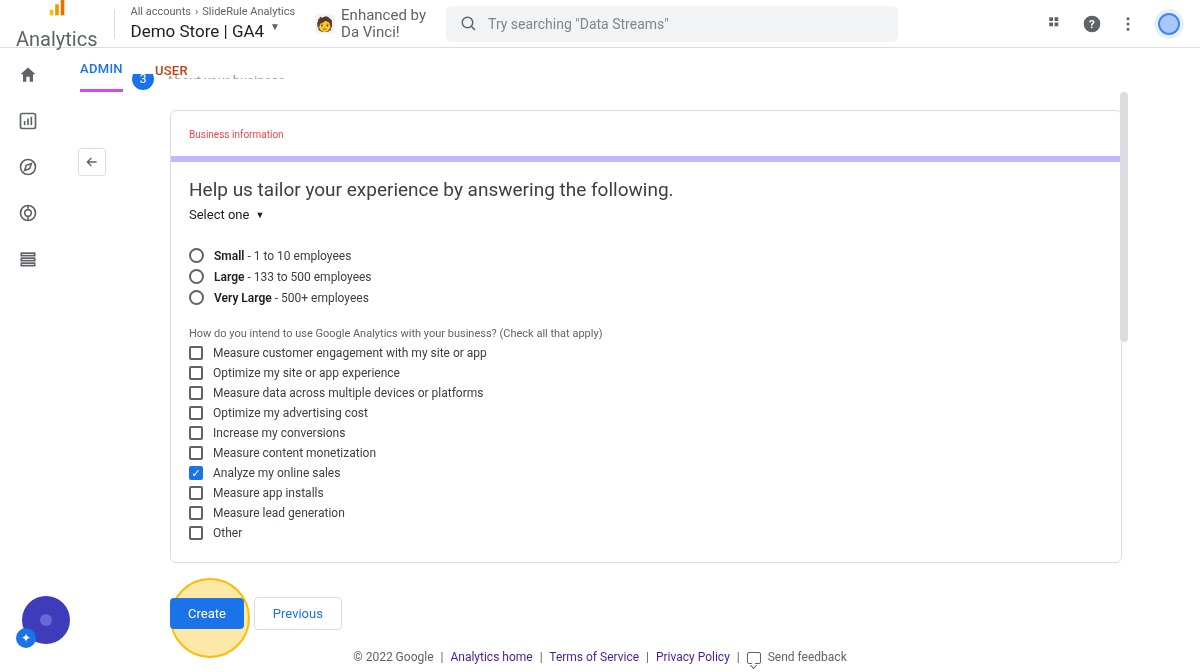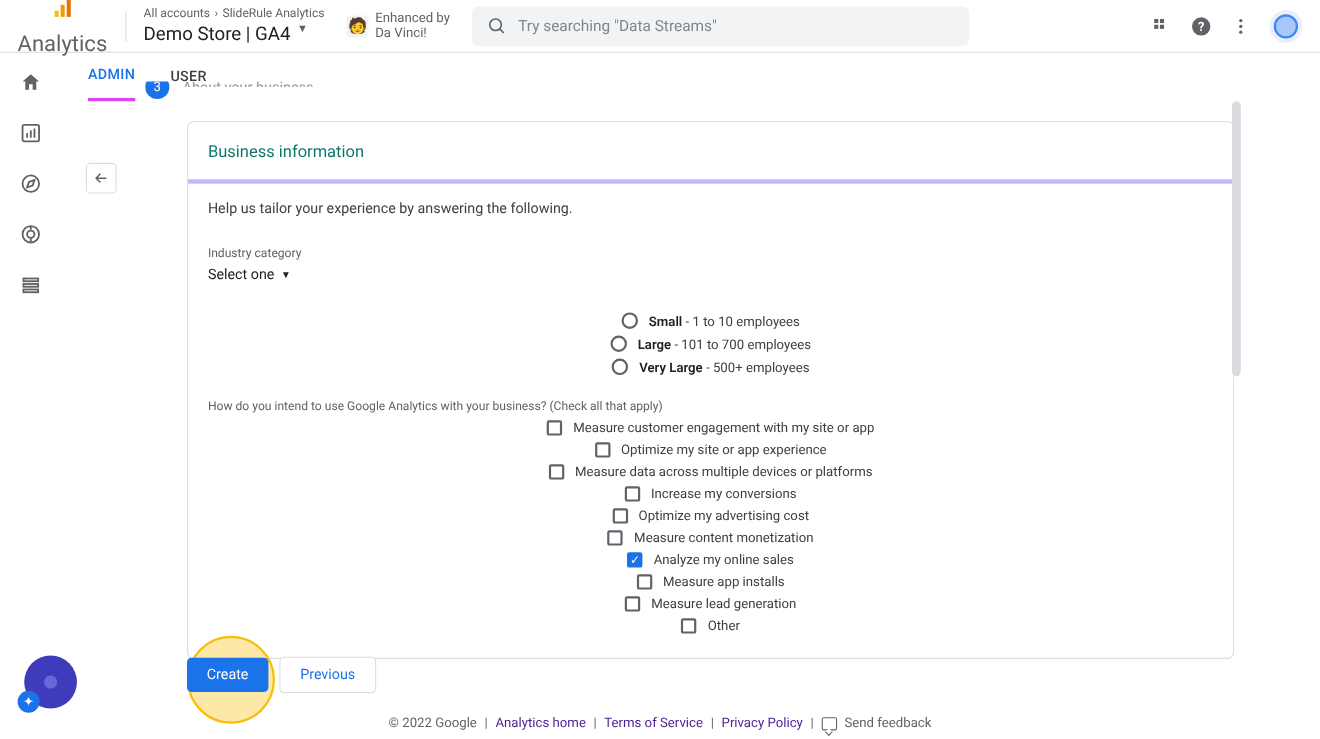--- a/index.html
+++ b/index.html
@@ -18,7 +18,7 @@
 .dropdown-caret { font-size: 10px; color: #5f6368; }
 .enhanced-badge { display: flex; align-items: center; gap: 6px; margin-left: 8px; }
 .enhanced-icon { width: 20px; height: 20px; background: #f1f3f4; border-radius: 3px; display:flex; align-items:center; justify-content:center; font-size:14px; }
-.enhanced-text { font-size: 12px; color: #5f6368; line-height: 1.1; }
+.enhanced-text { font-size: 15px; color: #5f6368; line-height: 1.1; }
 .search-box { flex: 0 0 452px; height: 36px; background: #f1f3f4; border-radius: 6px; display: flex; align-items: center; padding: 0 14px; gap: 10px; margin-left: 8px; }
 .search-icon { color: #5f6368; width: 18px; height: 18px; }
 .search-placeholder { color: #80868b; font-size: 14px; }

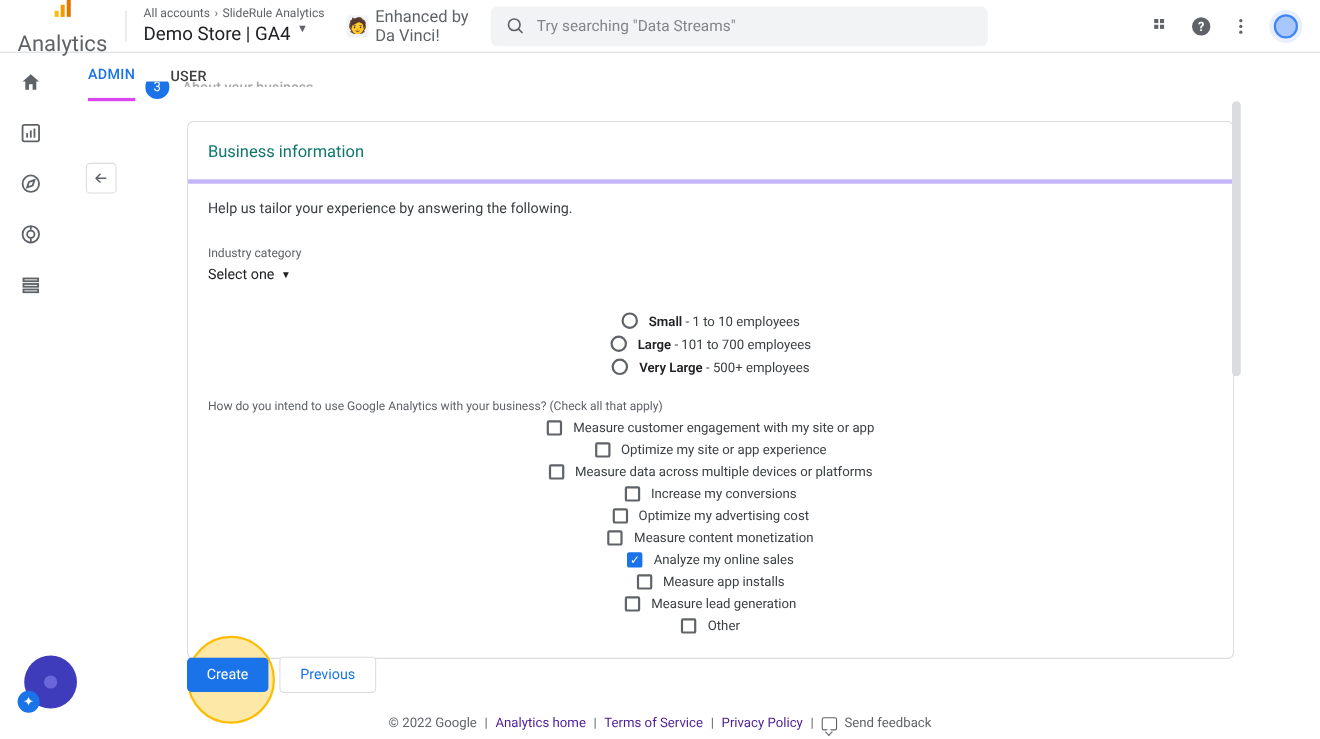--- a/index.html
+++ b/index.html
@@ -31,7 +31,7 @@
 .sidenav-icon { width: 22px; height: 22px; color: #5f6368; display:flex; align-items:center; justify-content:center; }
 
 .tabs { position: absolute; left: 72px; top: 48px; height: 44px; display: flex; align-items: center; gap: 32px; padding-left: 8px; }
-.tab { font-size: 13px; color: #404040; font-weight: 500; letter-spacing: 0.3px; height: 100%; display:flex; align-items:center; }
+.tab { font-size: 13px; color: #c2410c; font-weight: 500; letter-spacing: 0.3px; height: 100%; display:flex; align-items:center; }
 .tab.active { color: #1a73e8; border-bottom: 3px solid #d946ef; }
 
 .back-circle { position: absolute; left: 78px; top: 148px; width: 28px; height: 28px; border: 1px solid #dadce0; border-radius: 4px; display:flex; align-items:center; justify-content:center; color:#5f6368; background:#fff; }

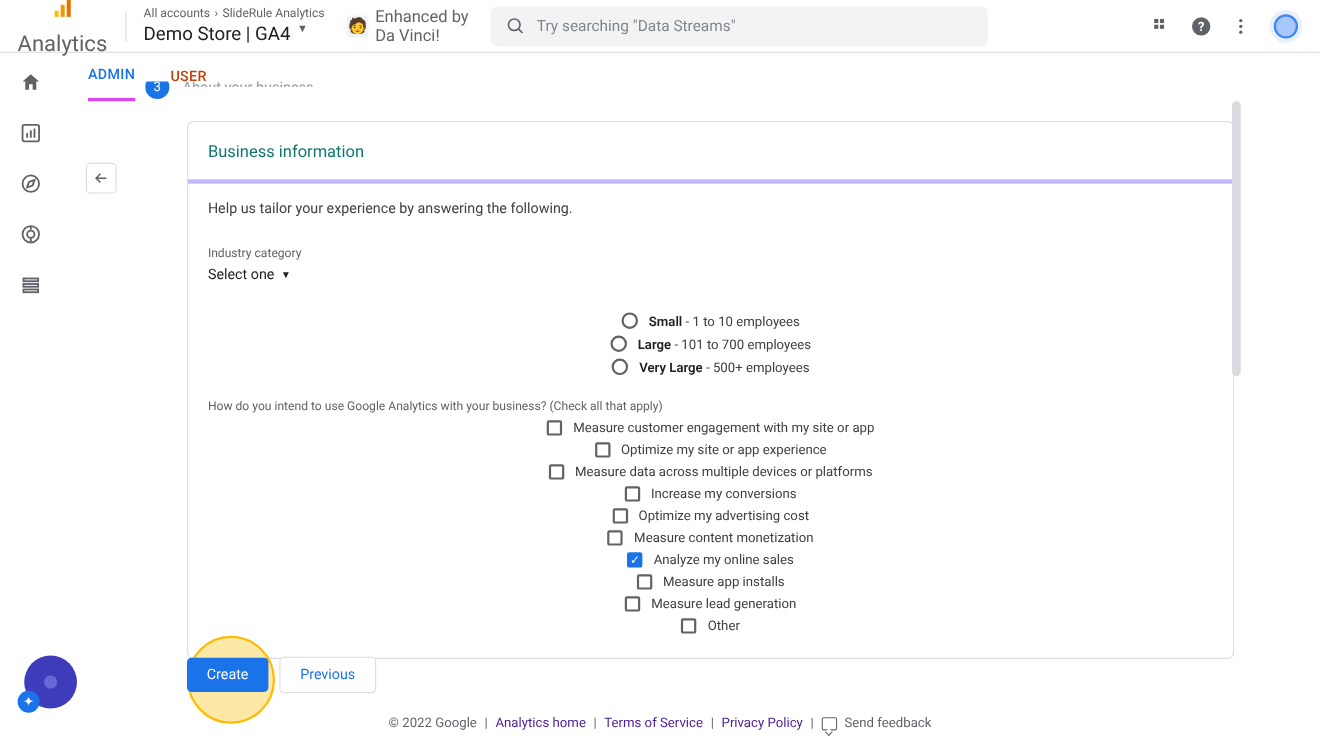--- a/index.html
+++ b/index.html
@@ -42,7 +42,7 @@
 .step-title { font-size: 13px; color: #202124; font-weight: 500; position: relative; top: -7px; overflow: hidden; height: 6px; opacity: 0.4; }
 
 .card { margin-top: 18px; margin-left: 38px; border: 1px solid #dadce0; border-radius: 6px; background: #fff; }
-.card-header { padding: 18px 18px 16px; border-bottom: 4px solid #c4b5fd; font-size: 15px; color: #0f766e; }
+.card-header { padding: 18px 18px 16px; border-bottom: 6px solid #c4b5fd; font-size: 10px; color: #ef4444; }
 .card-body { padding: 16px 18px 22px; }
 .help-text { font-size: 13px; color: #3c4043; margin-bottom: 26px; }
 .field-label { font-size: 11px; color: #5f6368; margin-bottom: 6px; }

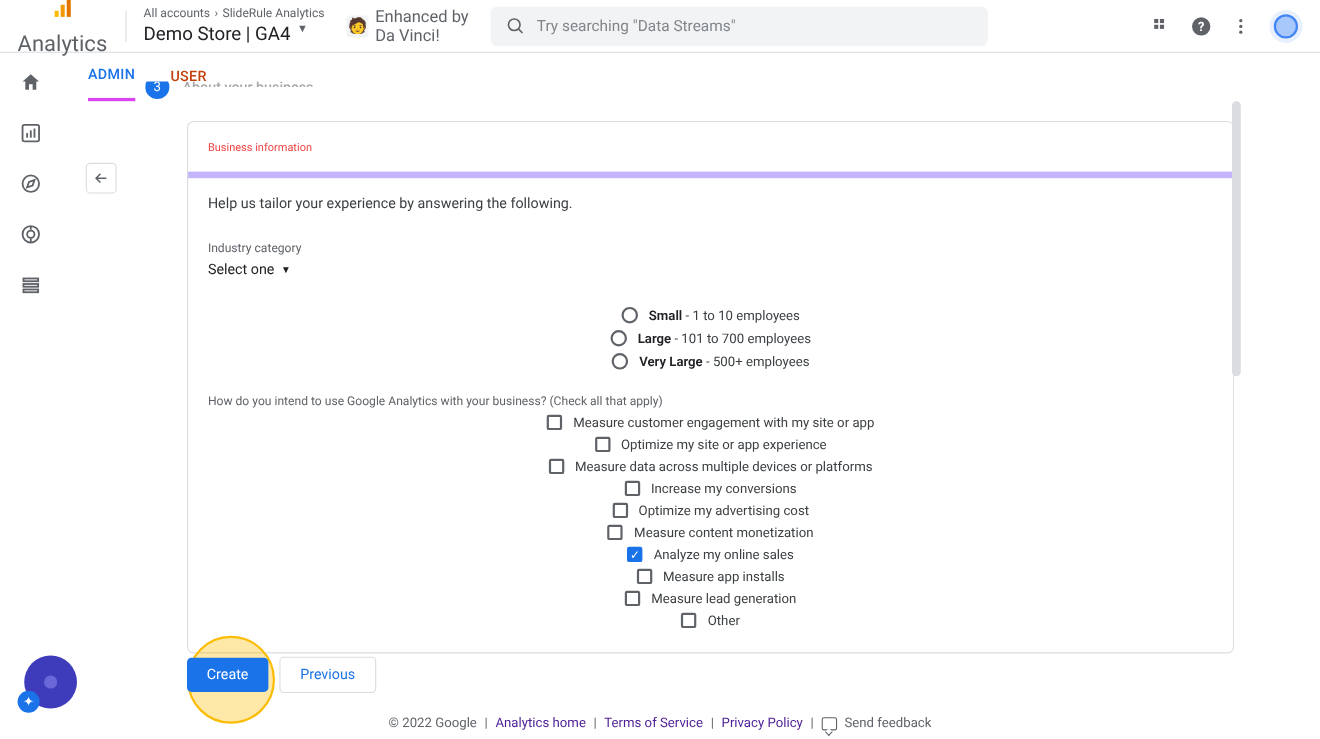--- a/index.html
+++ b/index.html
@@ -44,7 +44,7 @@
 .card { margin-top: 18px; margin-left: 38px; border: 1px solid #dadce0; border-radius: 6px; background: #fff; }
 .card-header { padding: 18px 18px 16px; border-bottom: 6px solid #c4b5fd; font-size: 10px; color: #ef4444; }
 .card-body { padding: 16px 18px 22px; }
-.help-text { font-size: 13px; color: #3c4043; margin-bottom: 26px; }
+.help-text { font-size: 19px; color: #3c4043; margin-bottom: 6px; }
 .field-label { font-size: 11px; color: #5f6368; margin-bottom: 6px; }
 .select-one { font-size: 13px; color: #202124; display:flex; align-items:center; gap:6px; margin-bottom: 26px; }
 

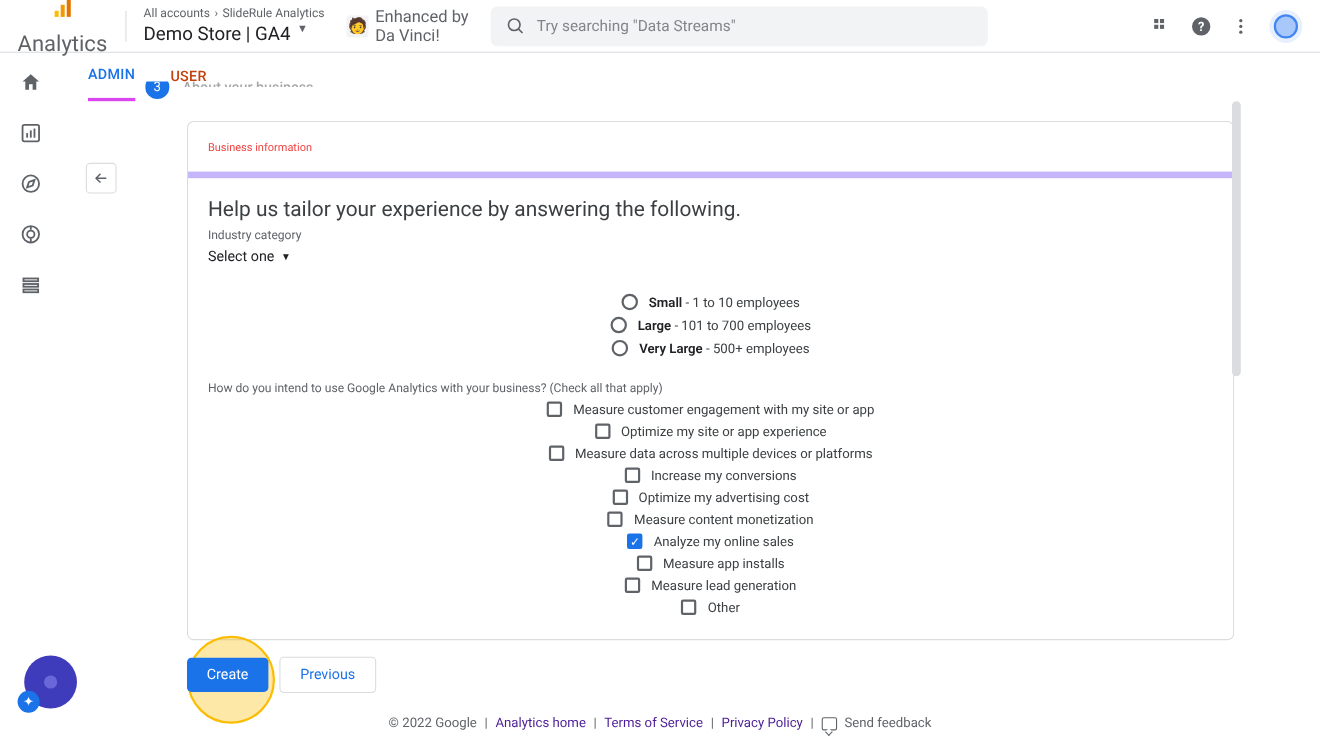--- a/index.html
+++ b/index.html
@@ -195,7 +195,6 @@
     <div class="card-header">Business information</div>
     <div class="card-body">
       <div class="help-text">Help us tailor your experience by answering the following.</div>
-      <div class="field-label">Industry category</div>
       <div class="select-one">
         <span>Select one</span>
         <span style="font-size:9px;">▼</span>

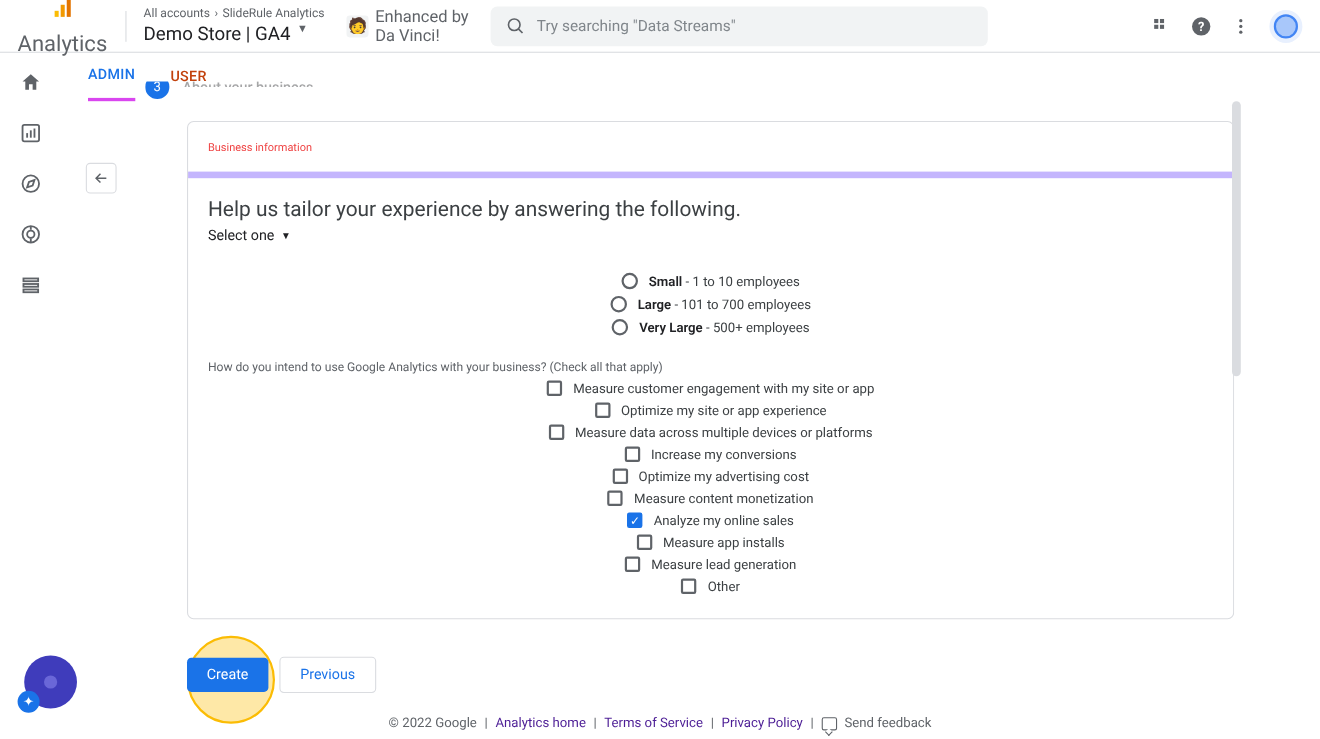--- a/index.html
+++ b/index.html
@@ -48,7 +48,7 @@
 .field-label { font-size: 11px; color: #5f6368; margin-bottom: 6px; }
 .select-one { font-size: 13px; color: #202124; display:flex; align-items:center; gap:6px; margin-bottom: 26px; }
 
-.radios, .checks { display: flex; flex-direction: column; gap: 6px; align-items: center; }
+.radios, .checks { display: flex; flex-direction: column; gap: 6px; }
 .radio-row, .check-row { display: flex; align-items: center; gap: 10px; font-size: 12px; color: #3c4043; }
 .radio-row b, .radio-row strong { color: #202124; font-weight: 600; }
 .radio { width: 15px; height: 15px; border: 2px solid #5f6368; border-radius: 50%; flex-shrink:0; }

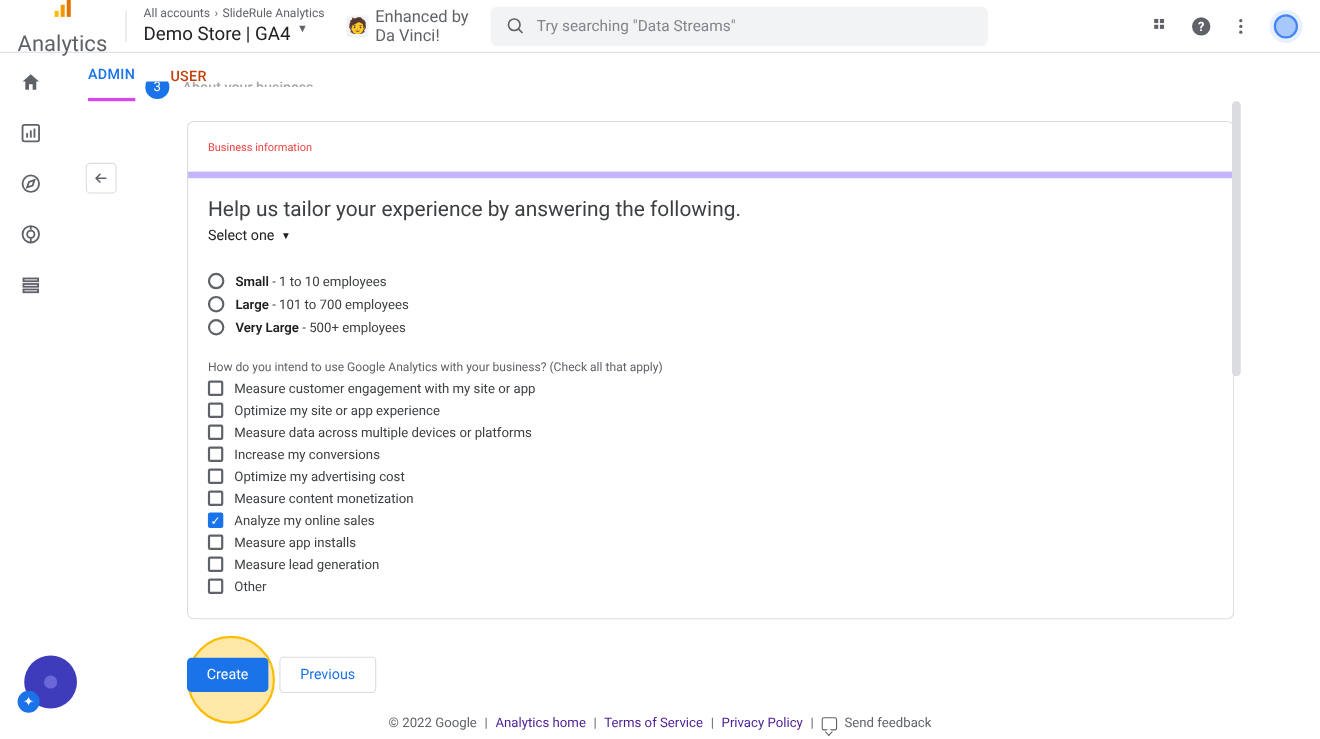--- a/index.html
+++ b/index.html
@@ -206,7 +206,7 @@
           </label>
         <label class="radio-row">
             <span class="radio"></span>
-            <span><strong>Large</strong><span> - 101 to 700 employees</span></span>
+            <span><strong>Large</strong><span> - 133 to 500 employees</span></span>
           </label>
         <label class="radio-row">
             <span class="radio"></span>

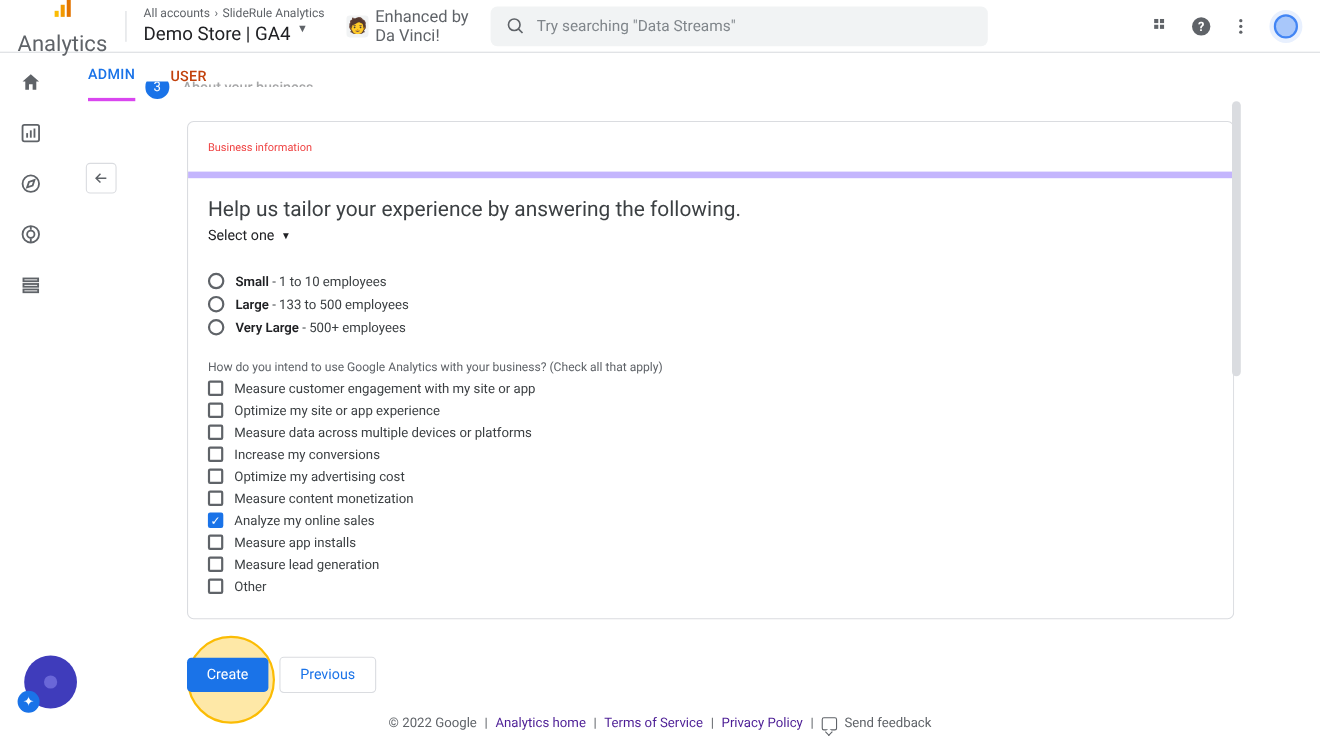--- a/index.html
+++ b/index.html
@@ -230,11 +230,11 @@
           </label>
           <label class="check-row">
             <span class="check"></span>
+            <span>Optimize my advertising cost</span>
+          </label>
+          <label class="check-row">
+            <span class="check"></span>
             <span>Increase my conversions</span>
-          </label>
-          <label class="check-row">
-            <span class="check"></span>
-            <span>Optimize my advertising cost</span>
           </label>
           <label class="check-row">
             <span class="check"></span>

